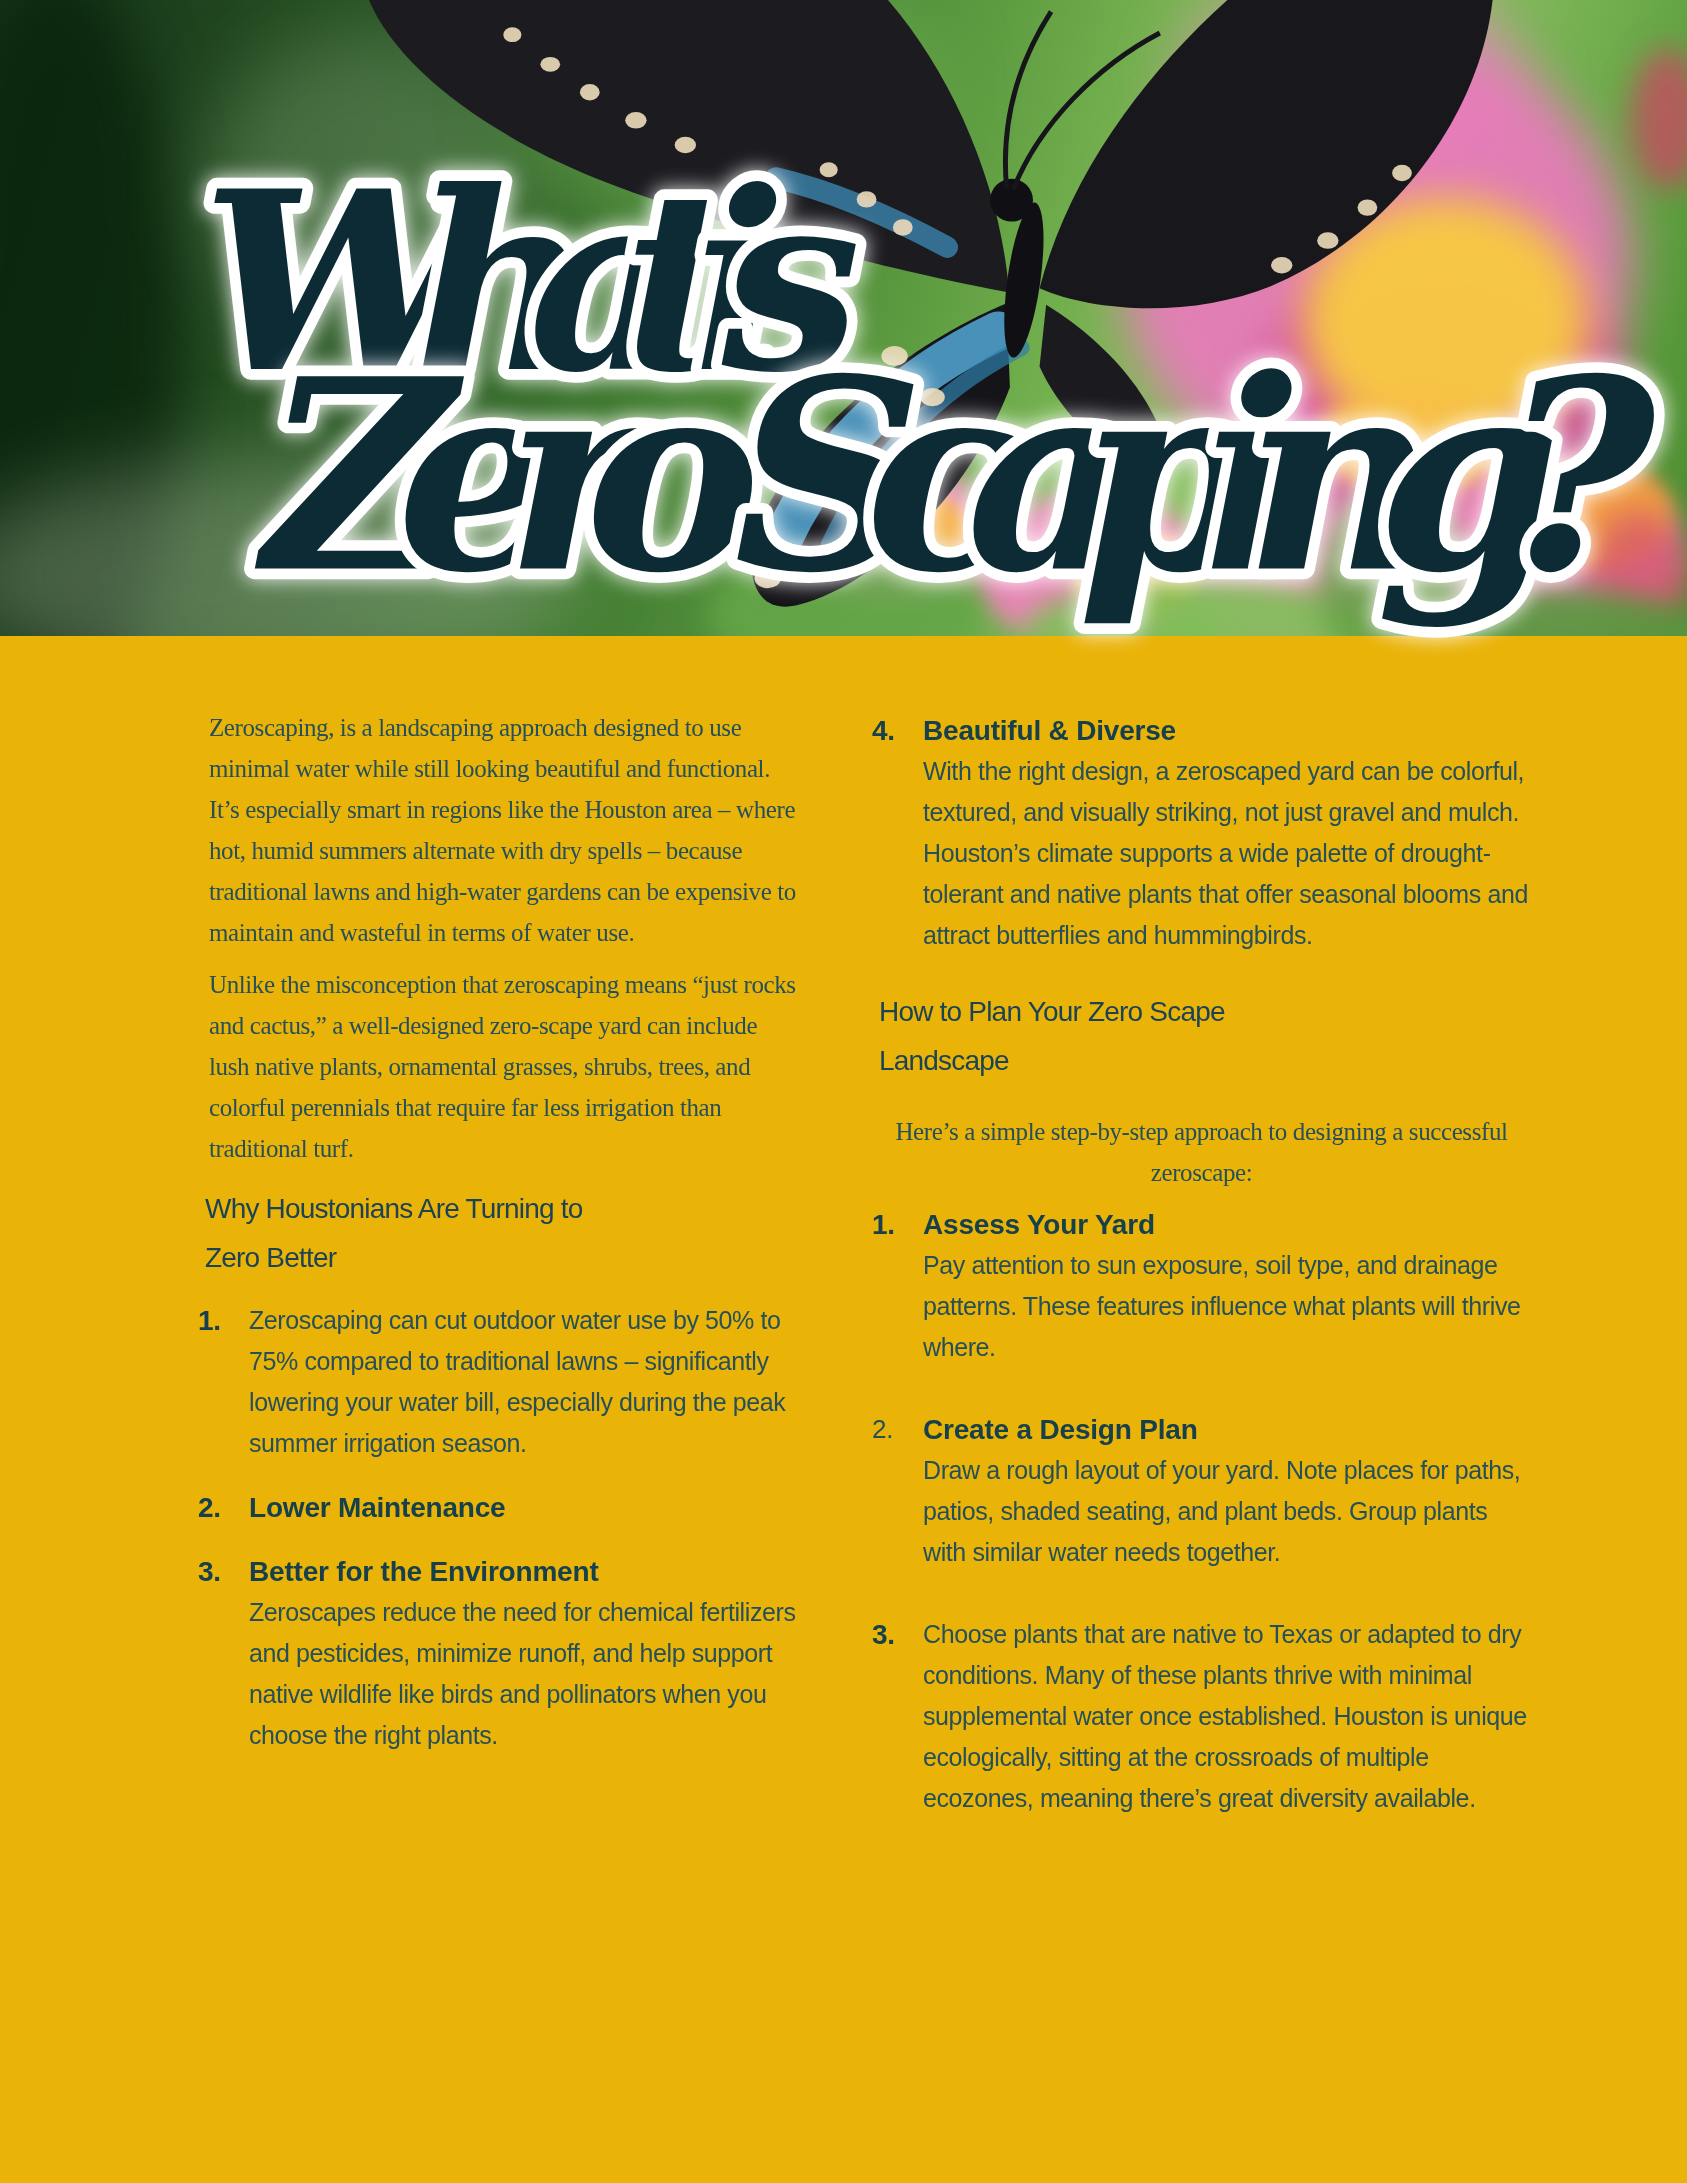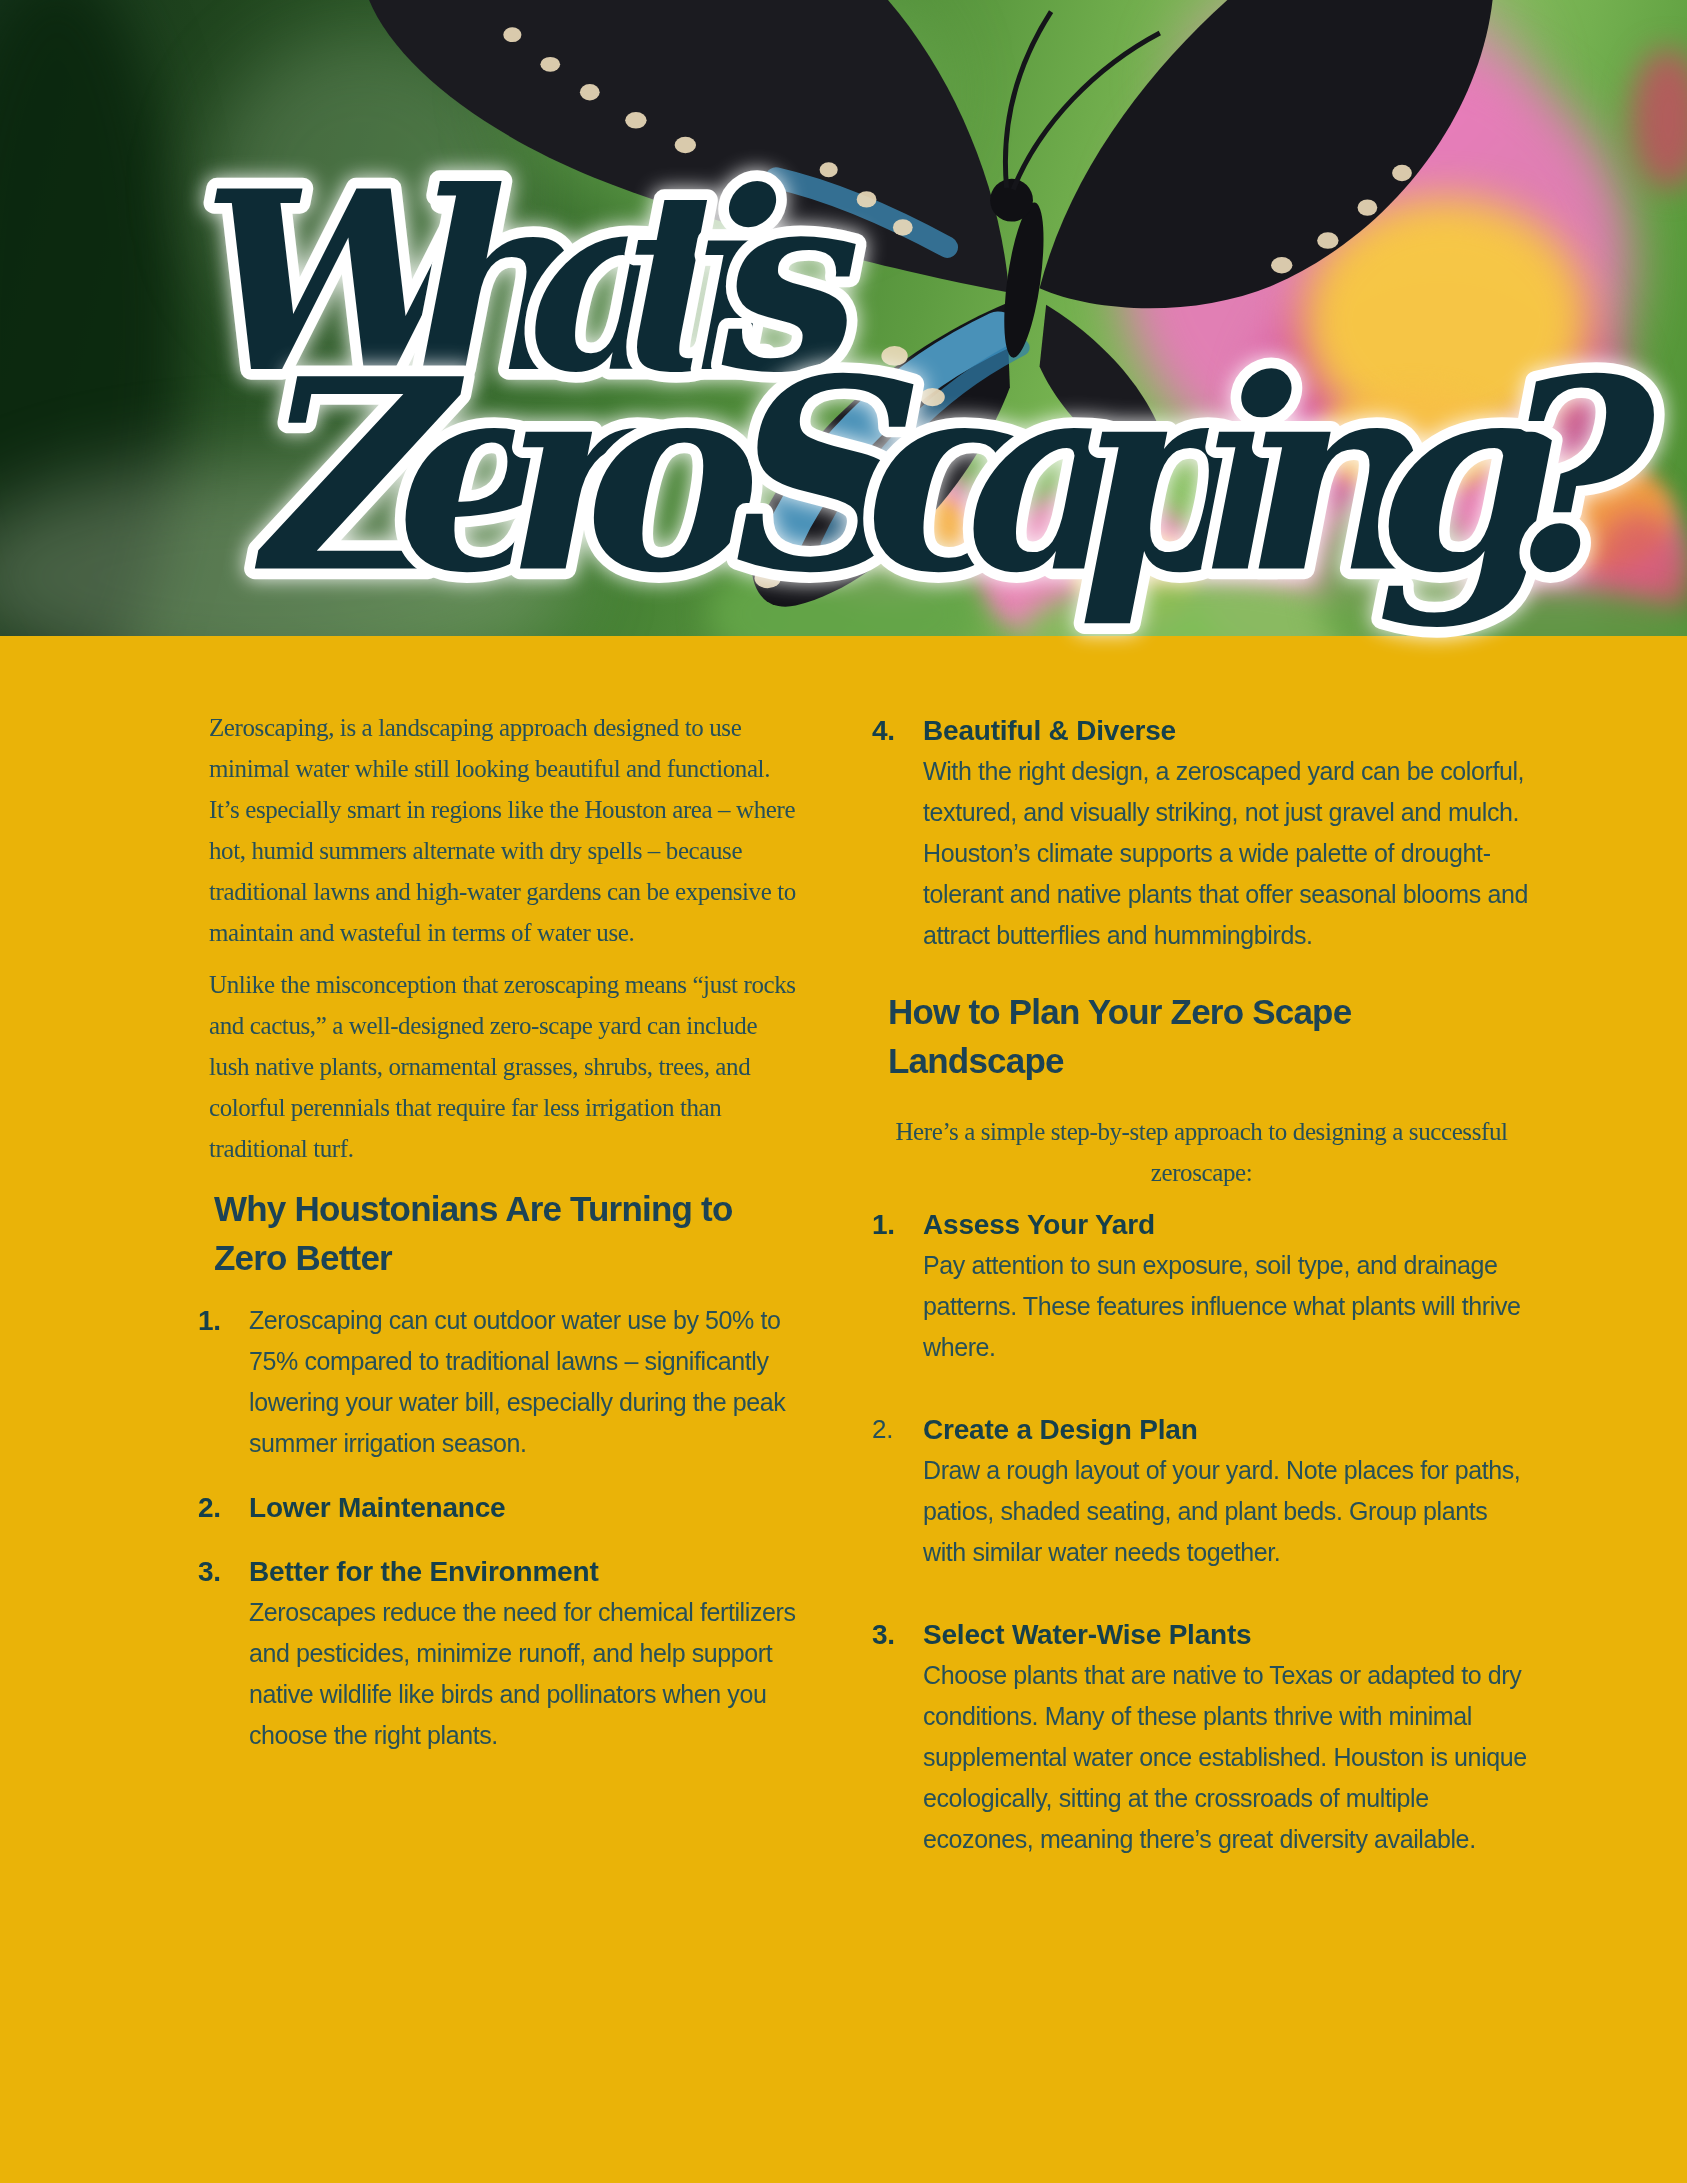--- a/index.html
+++ b/index.html
@@ -70,9 +70,9 @@
   .gap-after{margin-bottom:41px;}
 
   h2{
-    margin:16px;
-    font-size:35px;line-height:49px;letter-spacing:-0.8px;
-    color:#1c4355;font-weight:700;
+    margin:7px;
+    font-size:28px;line-height:49px;letter-spacing:-0.8px;
+    color:#1c4355;font-weight:400;
   }
   h2 span{display:block;}
   .h2-why {margin-top:15px;margin-bottom:18px;}

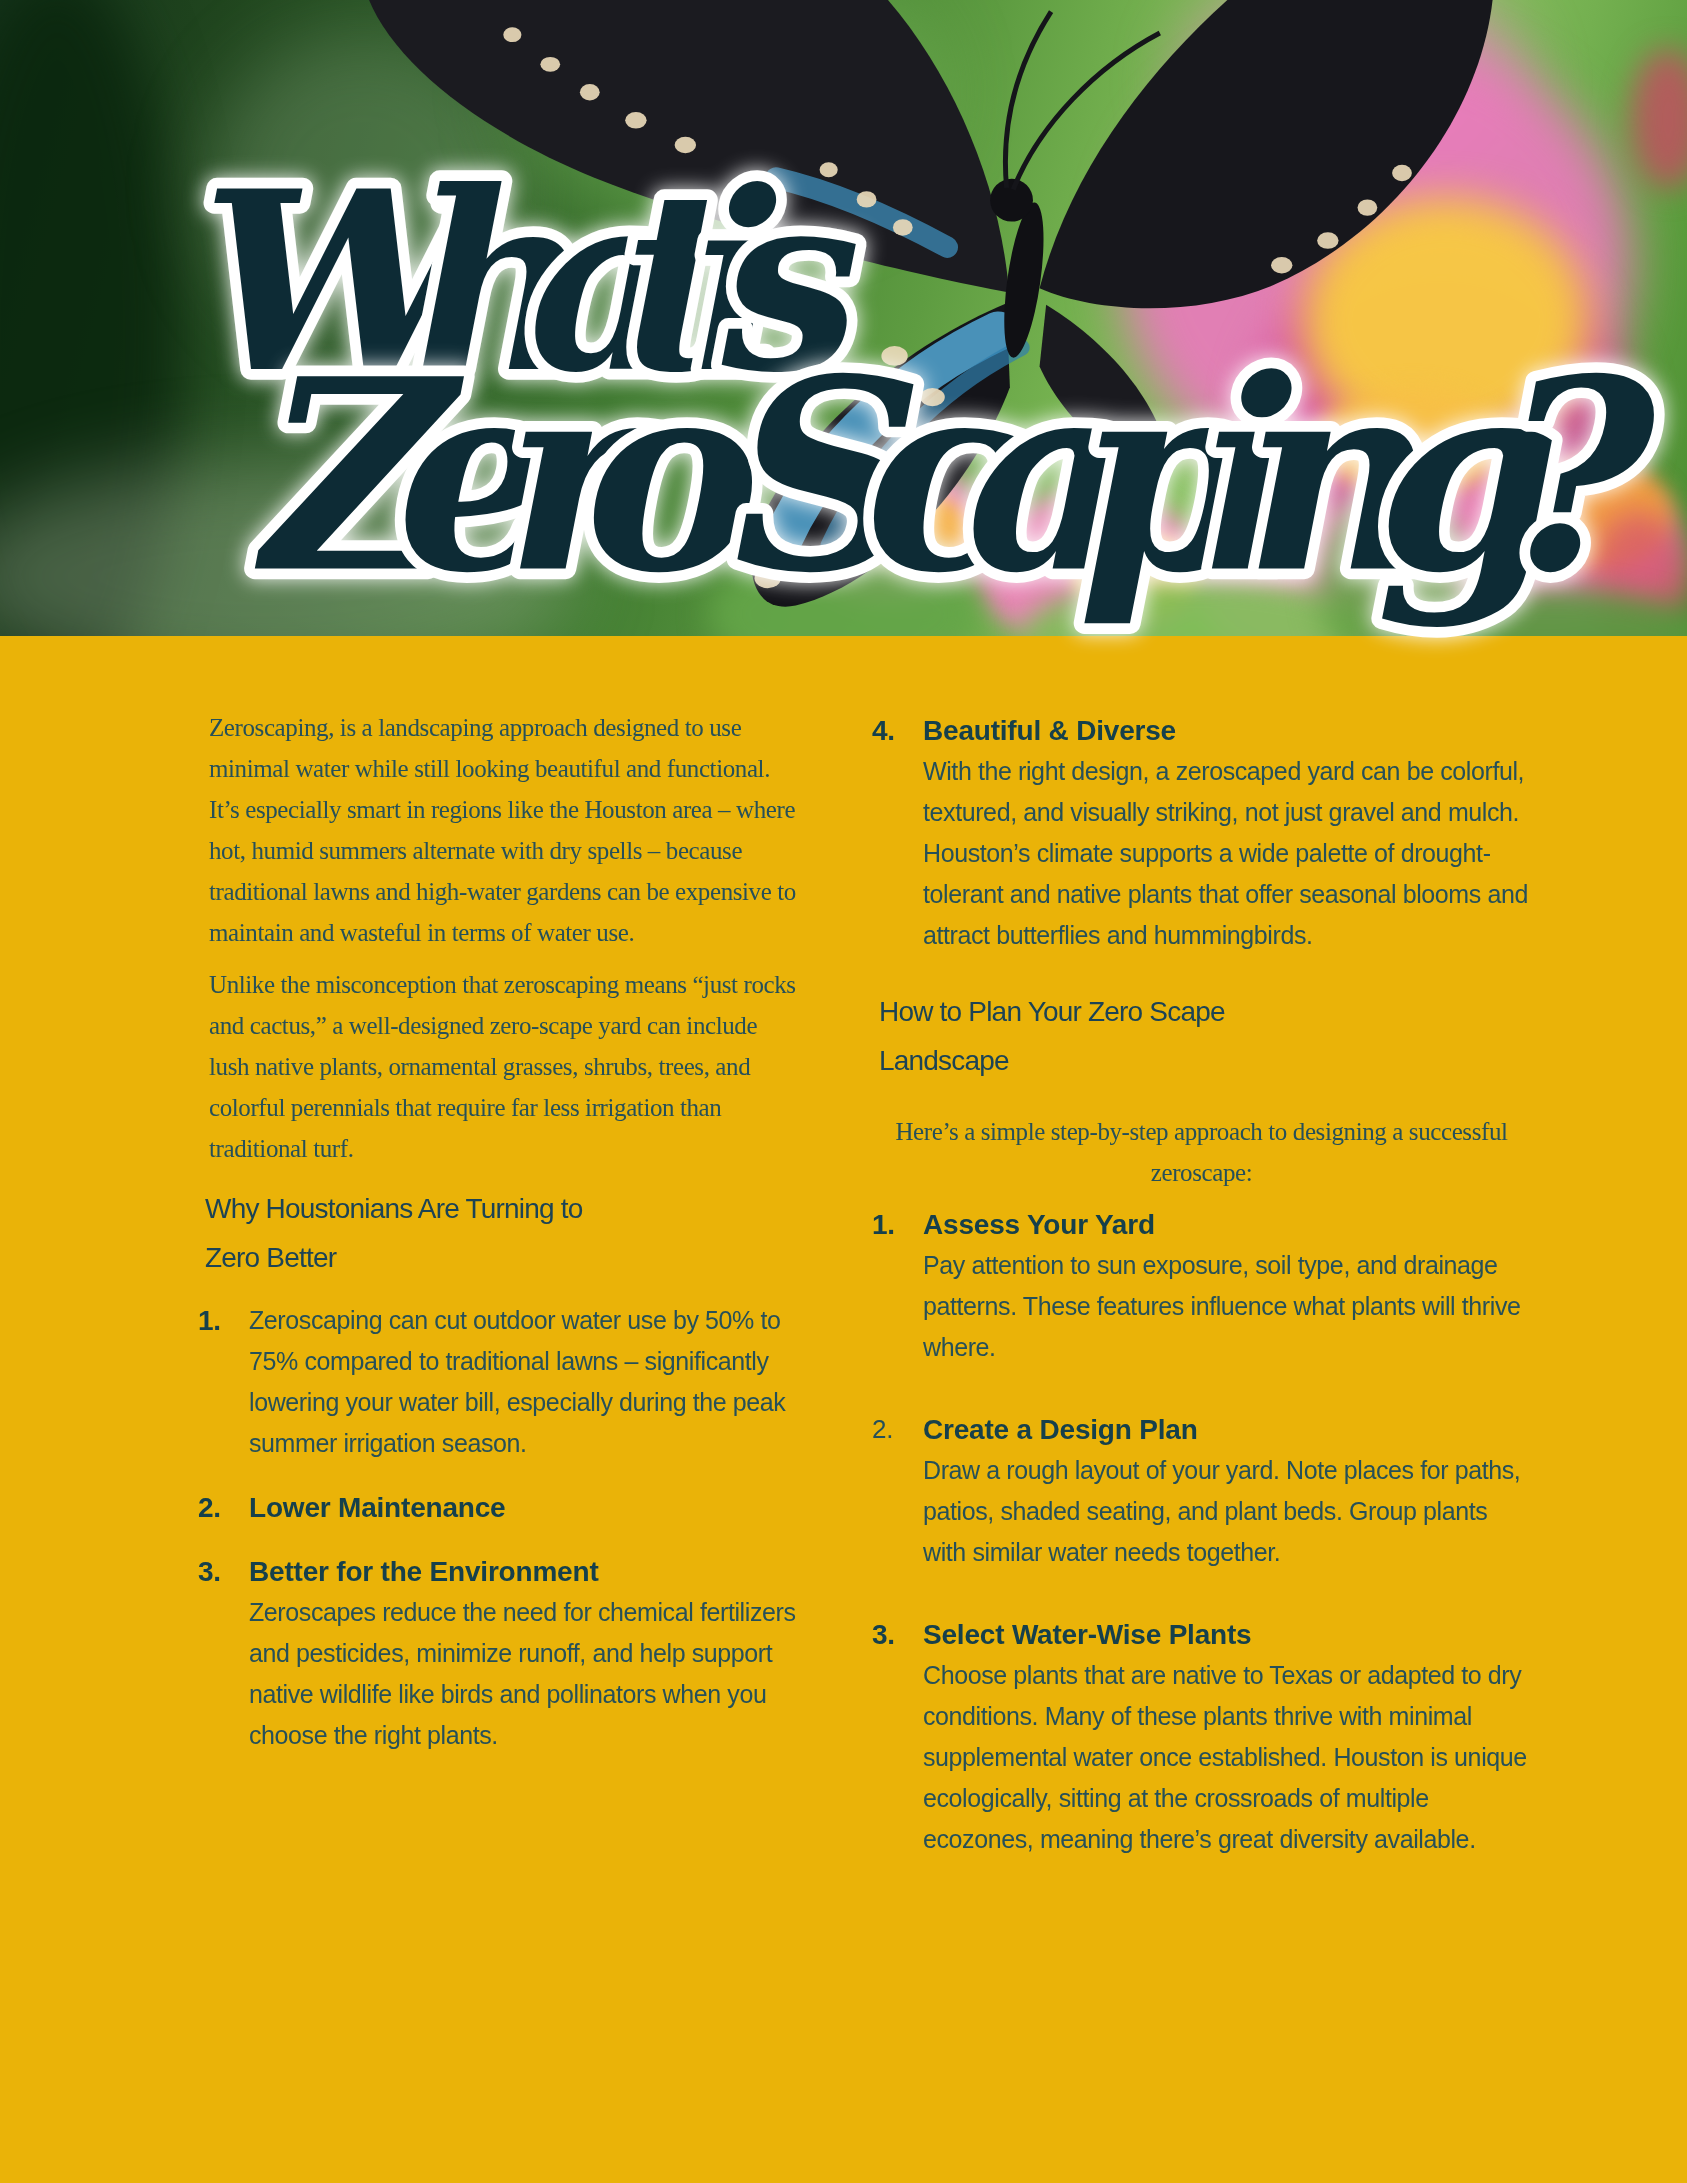--- a/index.html
+++ b/index.html
@@ -218,7 +218,6 @@
       </div>
       <div class="item">
         <div class="num">3.</div>
-        <div class="item-title">Select Water-Wise Plants</div>
         <div class="item-body">Choose plants that are native to Texas or adapted to dry conditions. Many of these plants thrive with minimal supplemental water once established. Houston is unique ecologically, sitting at the crossroads of multiple ecozones, meaning there’s great diversity available.</div>
       </div>
     </div>

